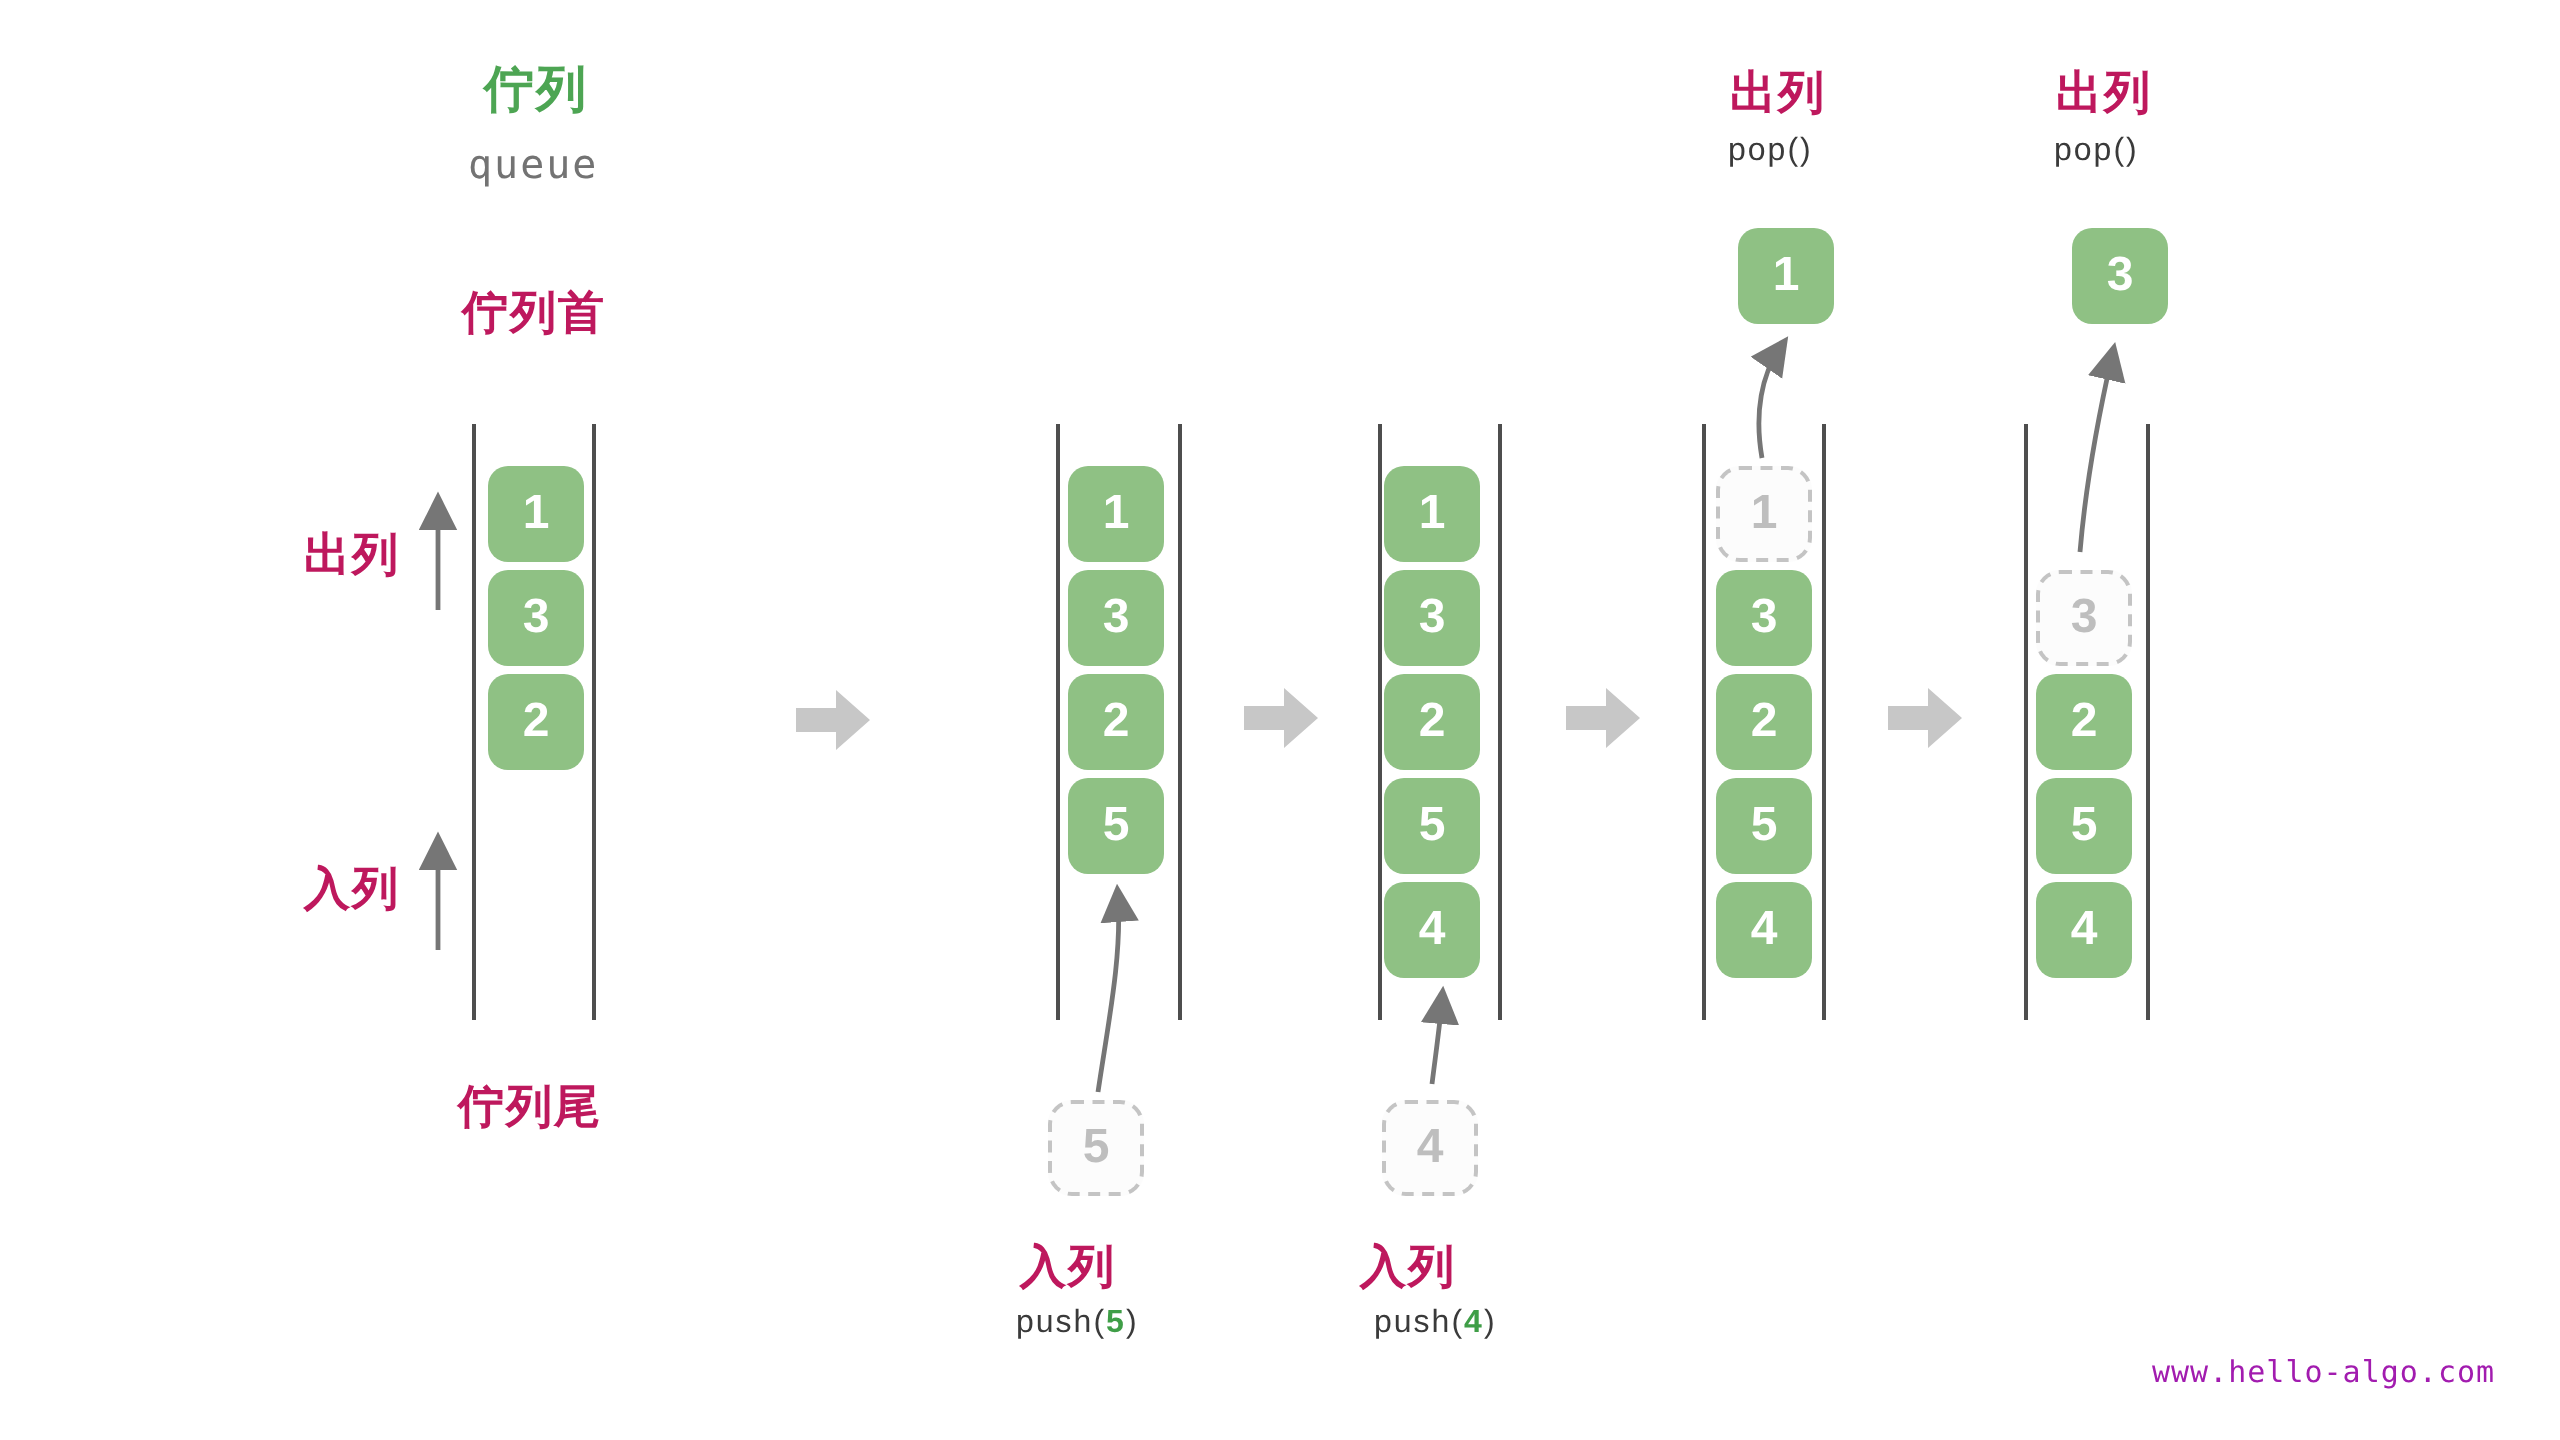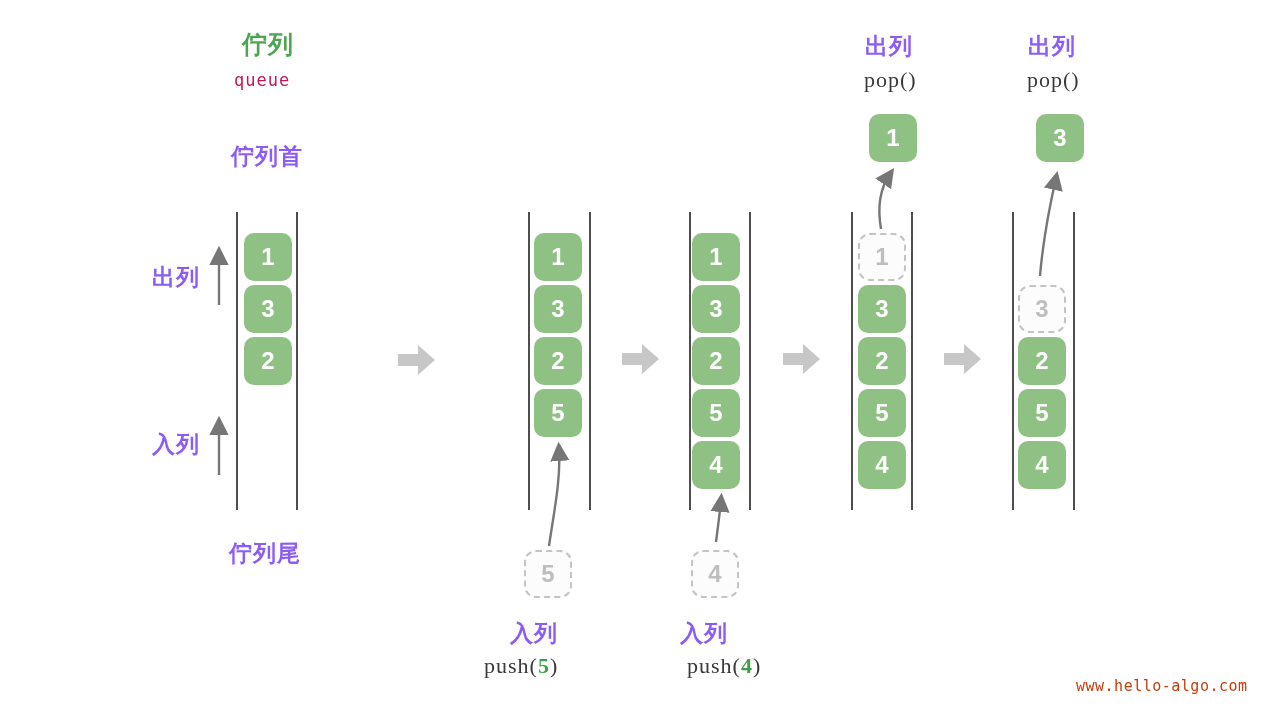--- a/index.html
+++ b/index.html
@@ -11,7 +11,7 @@
   .title-zh{font-size:25px;font-weight:700;color:#4DA553;letter-spacing:1px;text-align:center;}
   .title-en{font-family:"DejaVu Sans Mono",monospace;font-size:17px;color:#be185d;letter-spacing:1px;}
 
-  .cjk{font-size:23px;font-weight:700;color:#8b5cf6;letter-spacing:1px;}
+  .cjk{font-size:23px;font-weight:700;color:#be185d;letter-spacing:1px;}
   .code{font-family:Liberation Serif, serif;font-size:22px;color:#3a3a3a;letter-spacing:1px;white-space:nowrap;}
   .code .arg{color:#3F9E47;font-weight:700;}
 

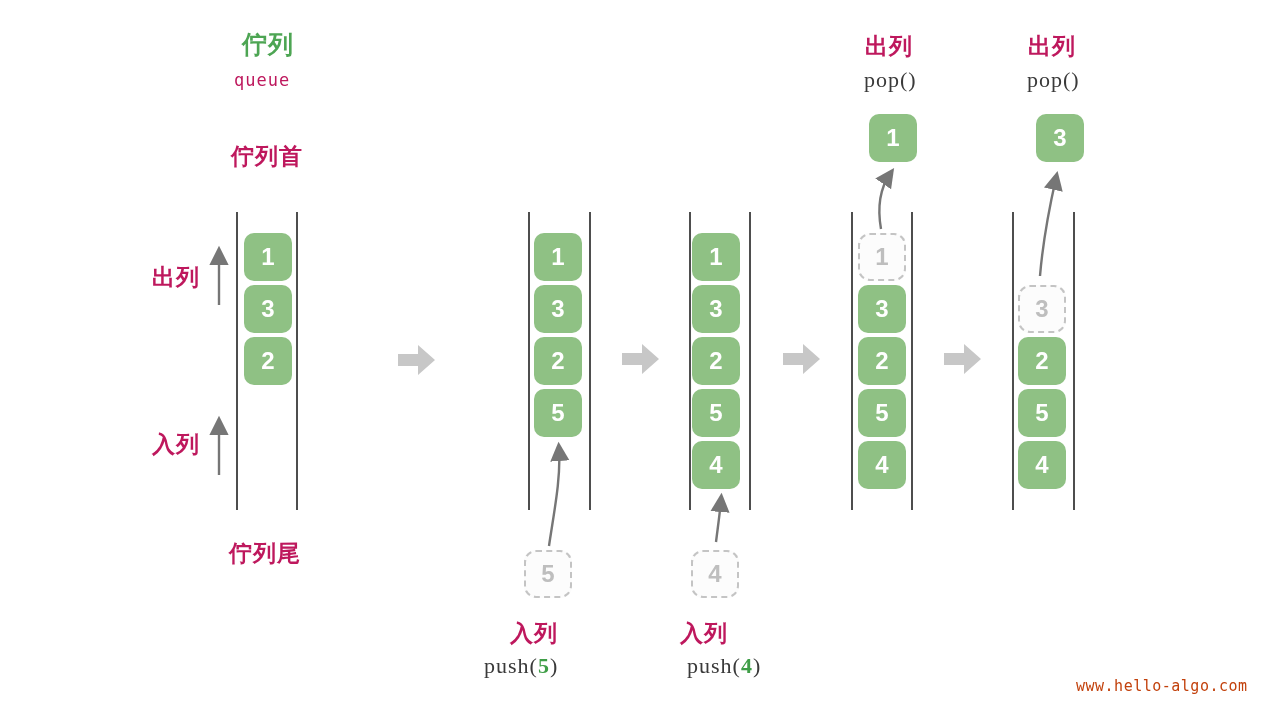--- a/index.html
+++ b/index.html
@@ -9,7 +9,7 @@
   .abs{position:absolute;}
 
   .title-zh{font-size:25px;font-weight:700;color:#4DA553;letter-spacing:1px;text-align:center;}
-  .title-en{font-family:"DejaVu Sans Mono",monospace;font-size:17px;color:#be185d;letter-spacing:1px;}
+  .title-en{font-family:"DejaVu Sans Mono",monospace;font-size:20px;color:#737373;letter-spacing:1px;}
 
   .cjk{font-size:23px;font-weight:700;color:#be185d;letter-spacing:1px;}
   .code{font-family:Liberation Serif, serif;font-size:22px;color:#3a3a3a;letter-spacing:1px;white-space:nowrap;}

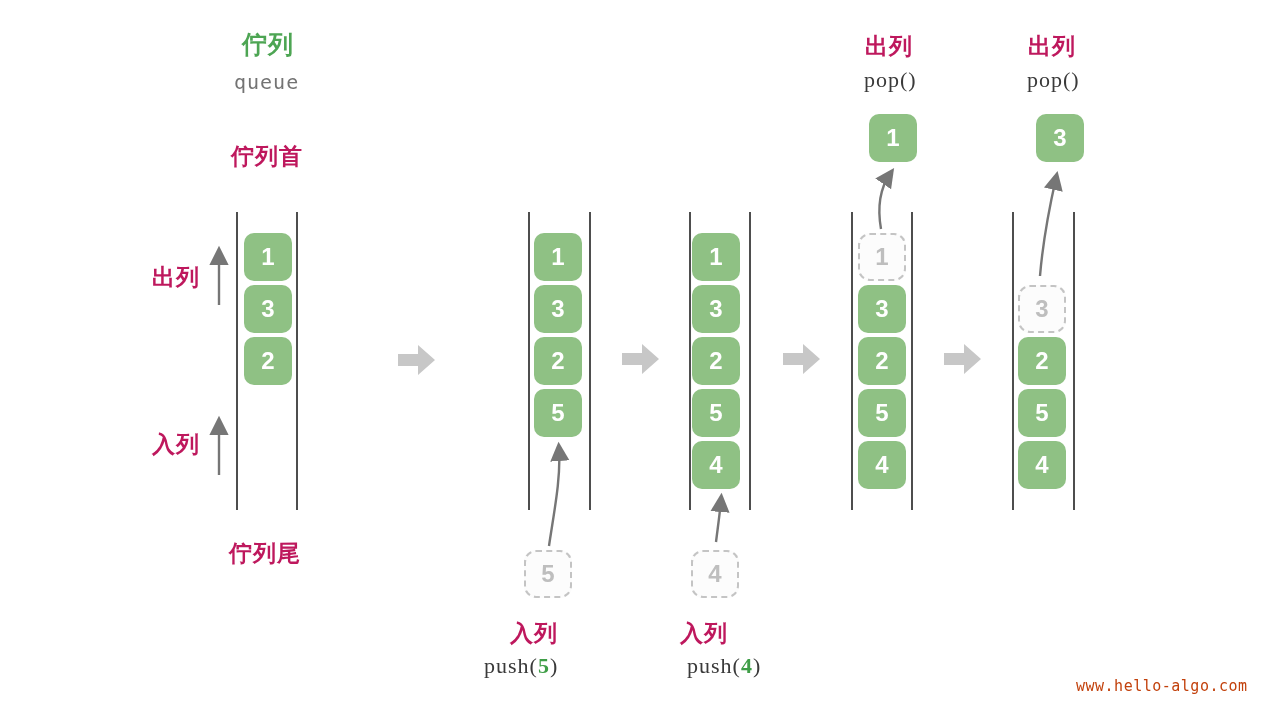--- a/index.html
+++ b/index.html
@@ -12,7 +12,7 @@
   .title-en{font-family:"DejaVu Sans Mono",monospace;font-size:20px;color:#737373;letter-spacing:1px;}
 
   .cjk{font-size:23px;font-weight:700;color:#be185d;letter-spacing:1px;}
-  .code{font-family:Liberation Serif, serif;font-size:22px;color:#3a3a3a;letter-spacing:1px;white-space:nowrap;}
+  .code{font-family:Liberation Sans, sans-serif;font-size:16px;color:#3a3a3a;letter-spacing:1px;white-space:nowrap;}
   .code .arg{color:#3F9E47;font-weight:700;}
 
   .vline{position:absolute;width:2px;height:298px;top:212px;background:#4E4E4E;}

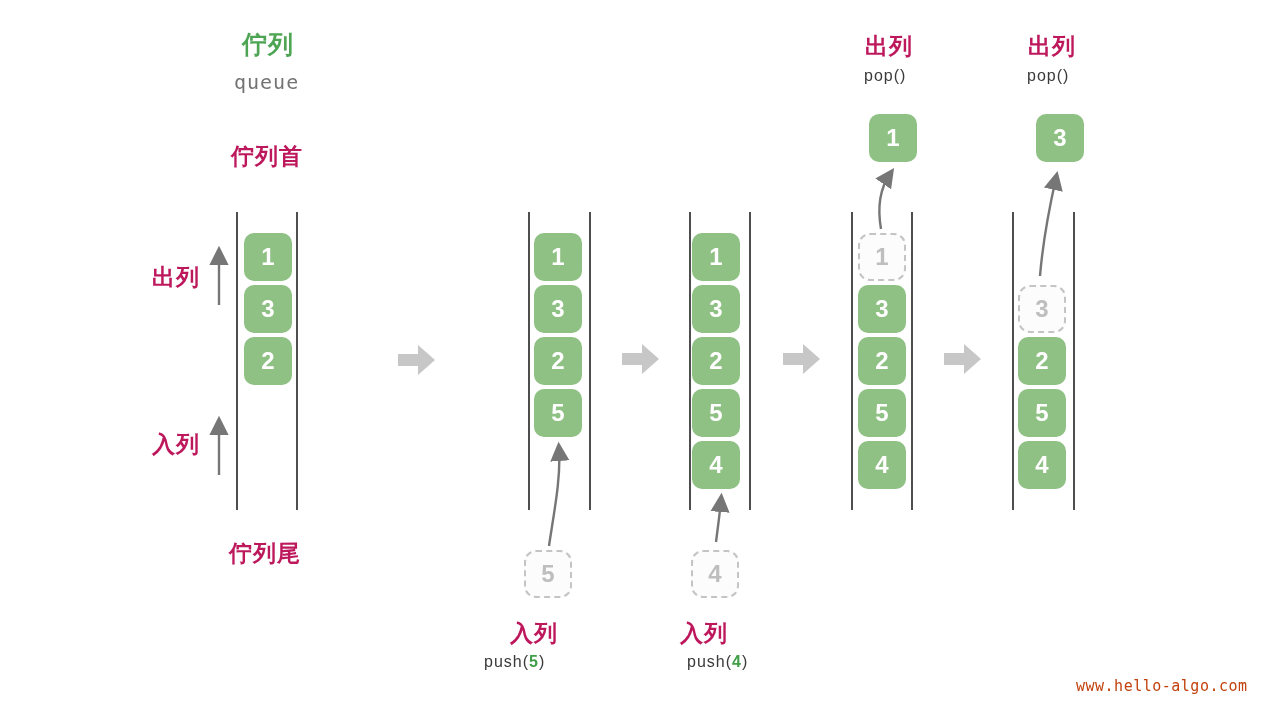--- a/index.html
+++ b/index.html
@@ -88,7 +88,7 @@
   <div class="abs code" style="left:1027px;top:67px;">pop()</div>
 
   <div class="abs cjk" style="left:510px;top:618px;">入列</div>
-  <div class="abs code" style="left:484px;top:653px;"><span>push(</span><span class="arg">5</span><span>)</span></div>
+  <div class="abs code" style="left:508px;top:653px;"><span>push(</span><span class="arg">5</span><span>)</span></div>
   <div class="abs cjk" style="left:680px;top:618px;">入列</div>
   <div class="abs code" style="left:687px;top:653px;"><span>push(</span><span class="arg">4</span><span>)</span></div>
 

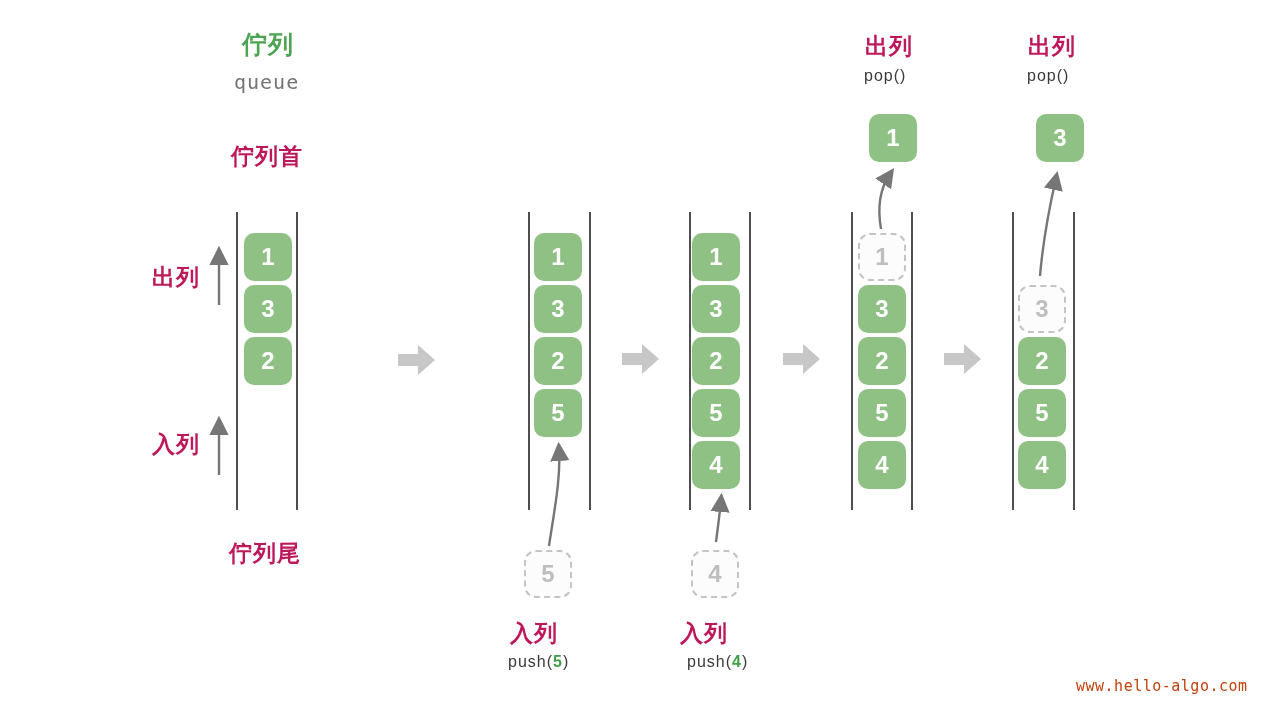--- a/index.html
+++ b/index.html
@@ -24,7 +24,7 @@
 
   .block-arrow{position:absolute;width:38px;height:32px;}
 
-  .watermark{font-family:"DejaVu Sans Mono",monospace;font-size:15px;color:#c2410c;letter-spacing:0.5px;}
+  .watermark{font-family:"DejaVu Sans Mono",monospace;font-size:15px;color:#a21caf;letter-spacing:0.5px;}
 
   svg.overlay{position:absolute;left:0;top:0;width:1280px;height:720px;pointer-events:none;}
 </style>

